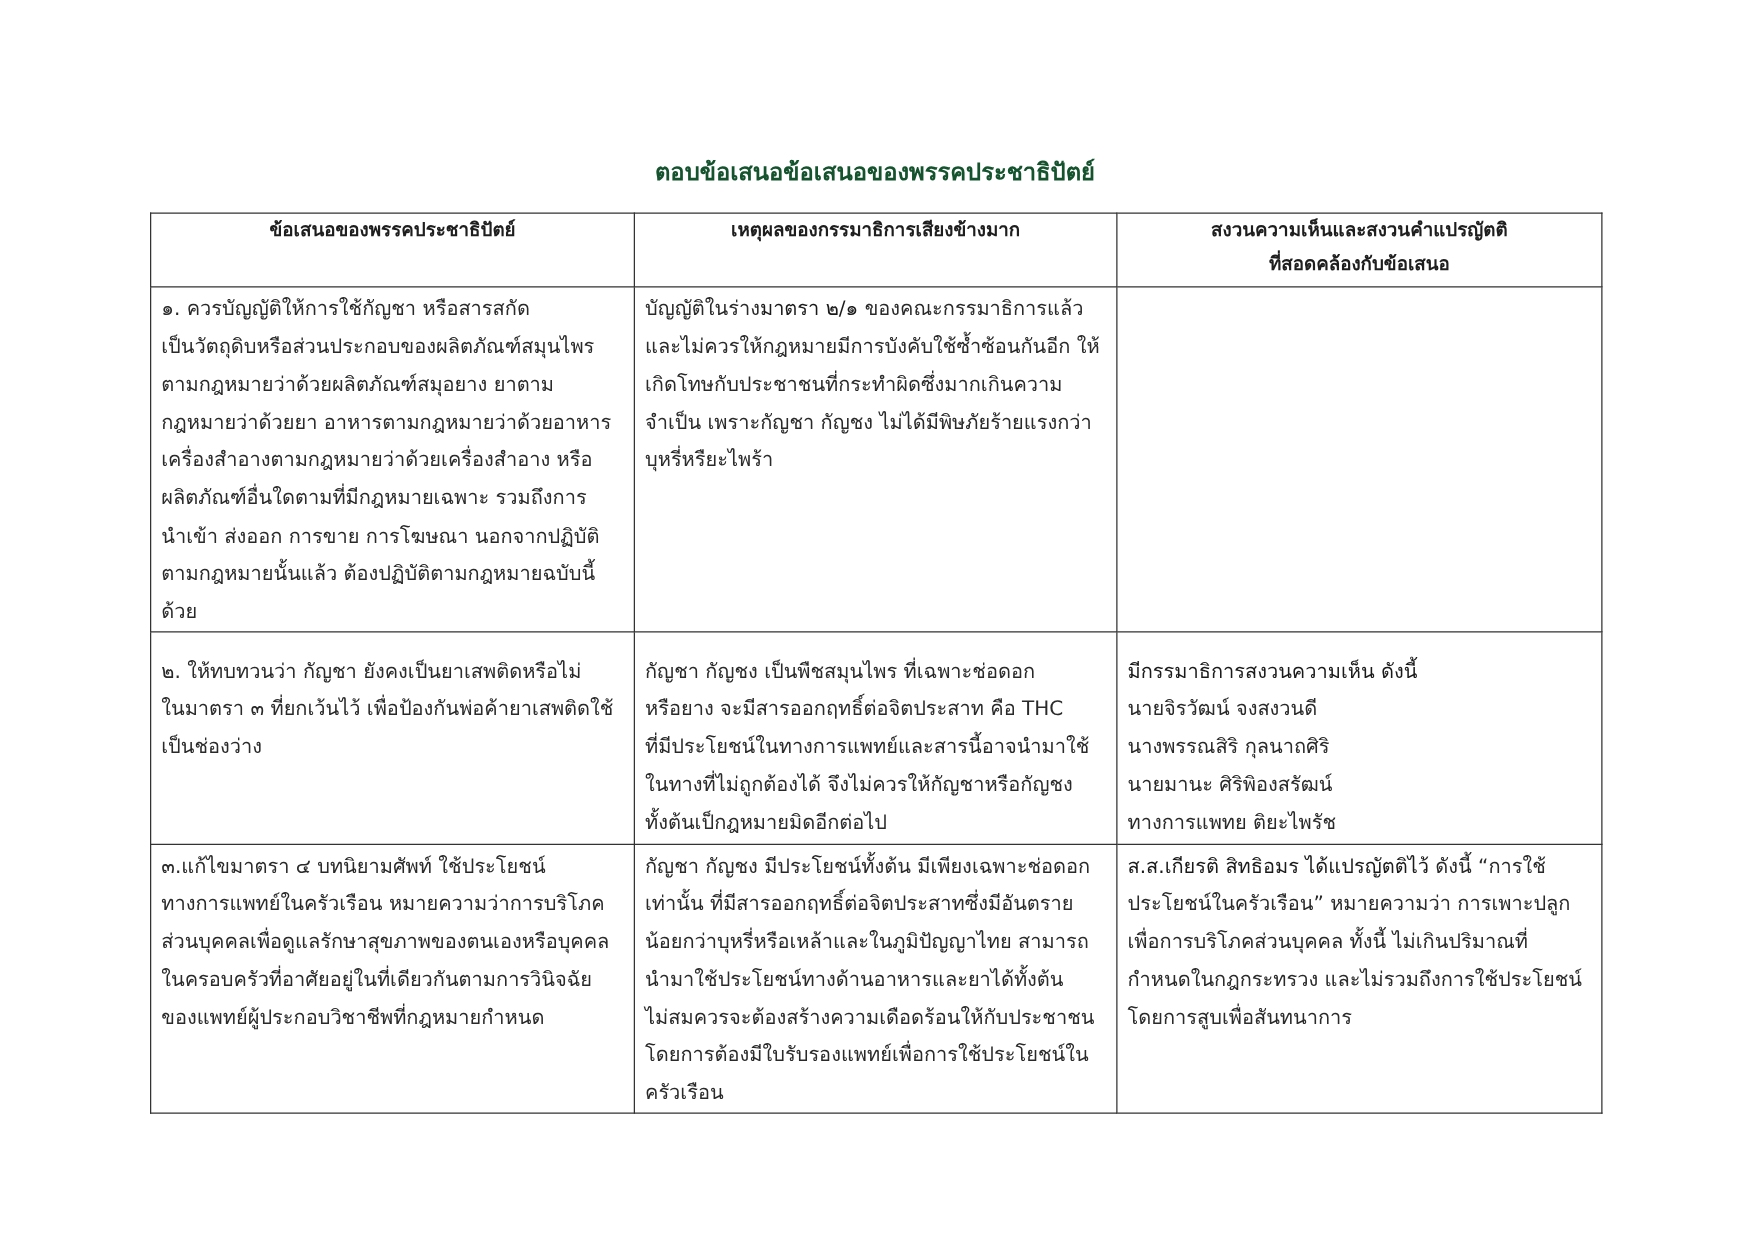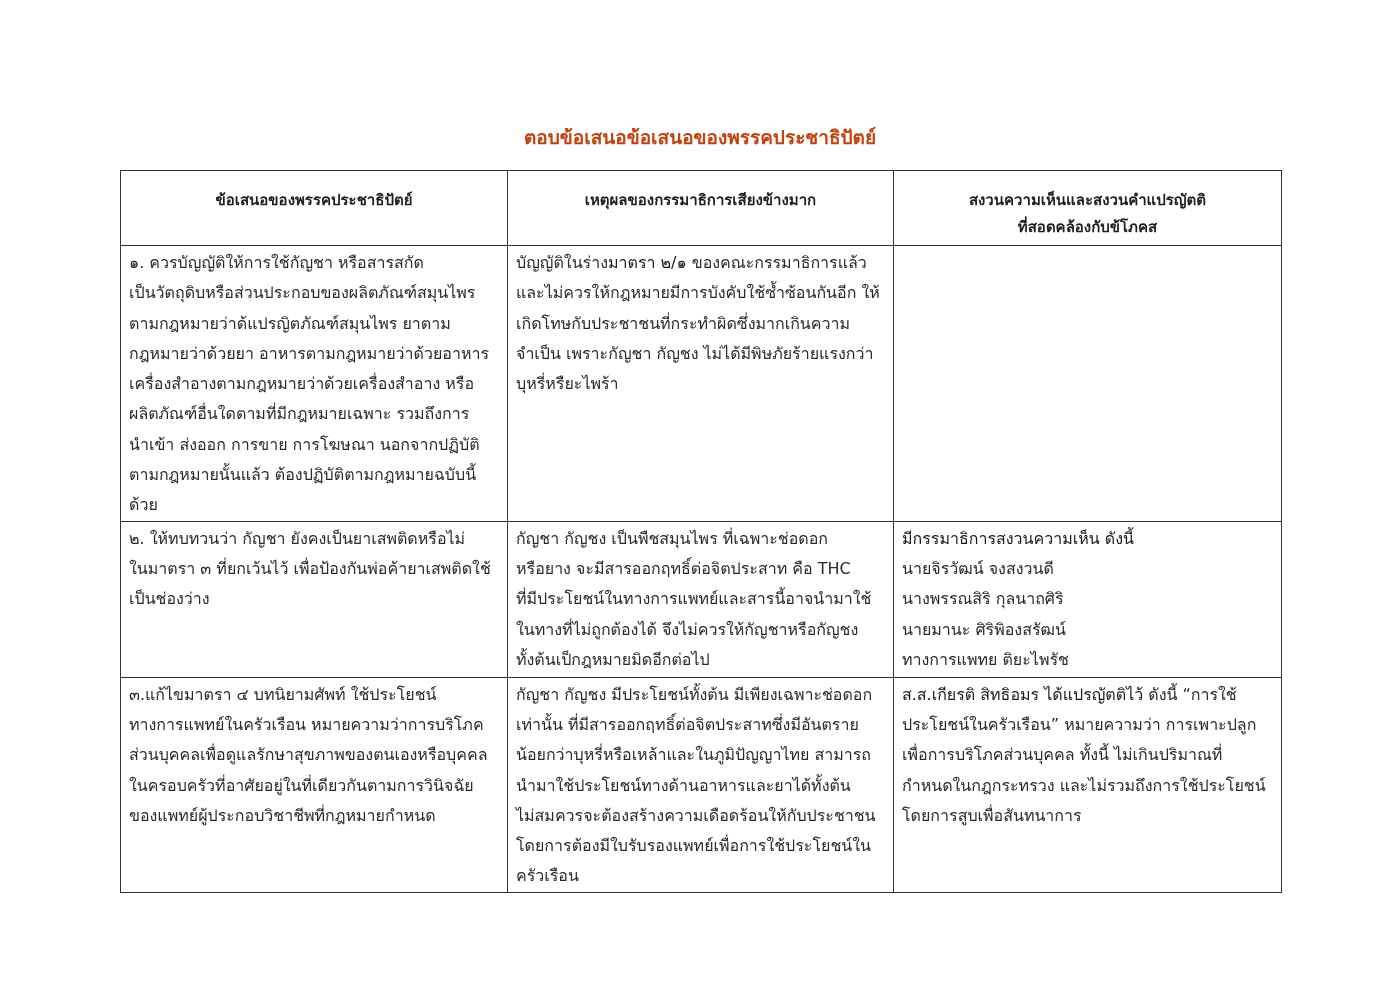--- a/index.html
+++ b/index.html
@@ -23,7 +23,7 @@
       text-align: center;
       font-size: 19px;
       font-weight: bold;
-      color: #c2410c;
+      color: #14532d;
     }
     table.main-table {
       position: absolute;

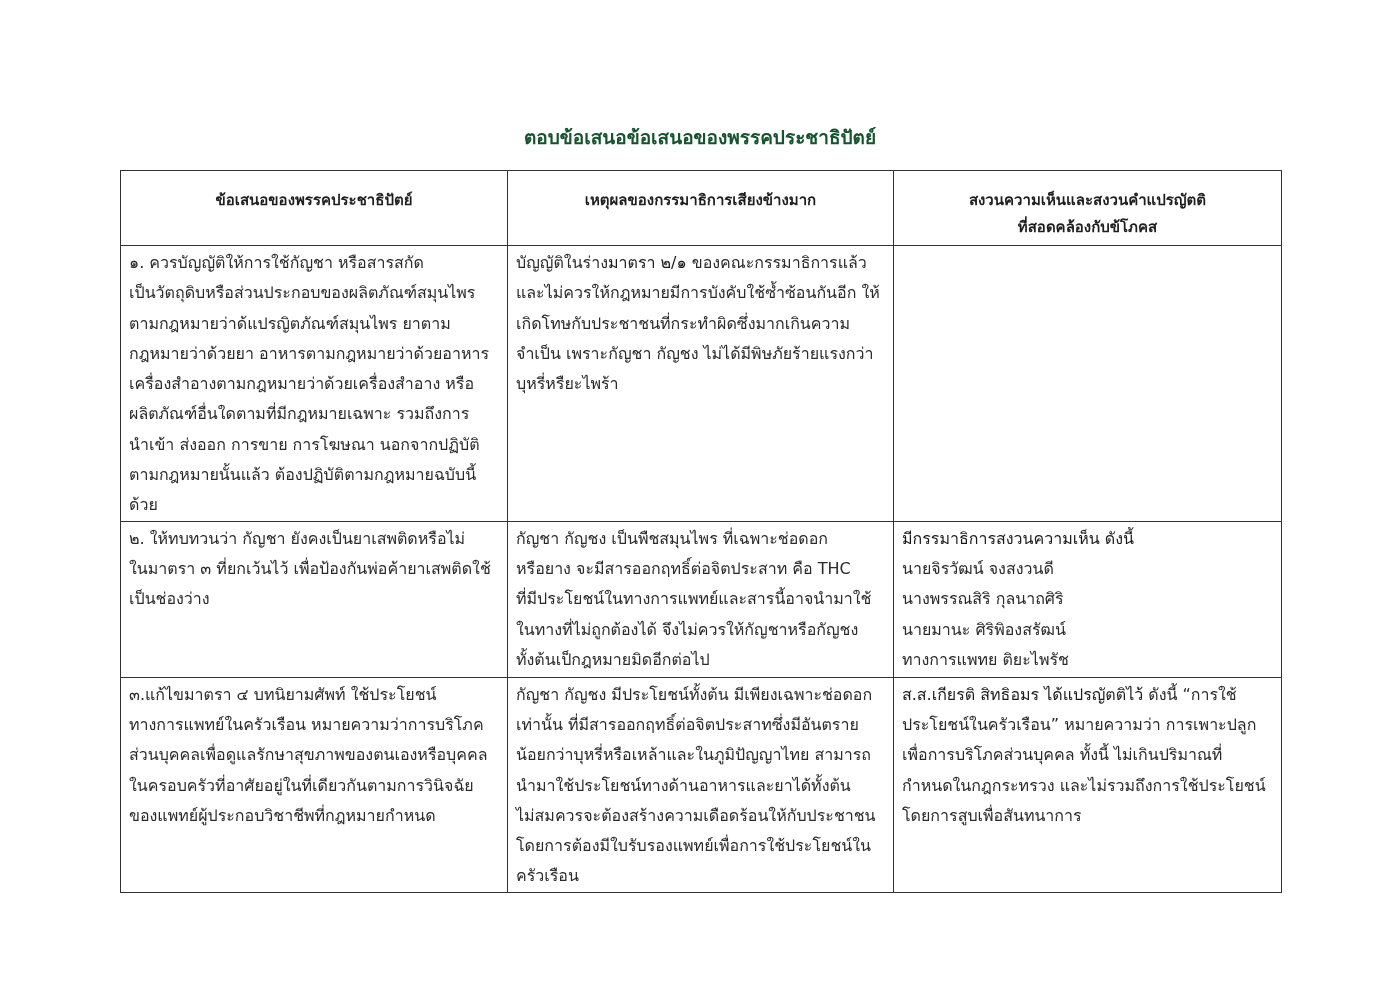--- a/index.html
+++ b/index.html
@@ -47,7 +47,7 @@
       line-height: 27px;
       text-align: center;
       height: 58px;
-      padding-top: 16px;
+      padding-top: 0;
       color: #1e1e1e;
       margin-top: 11px;
     }

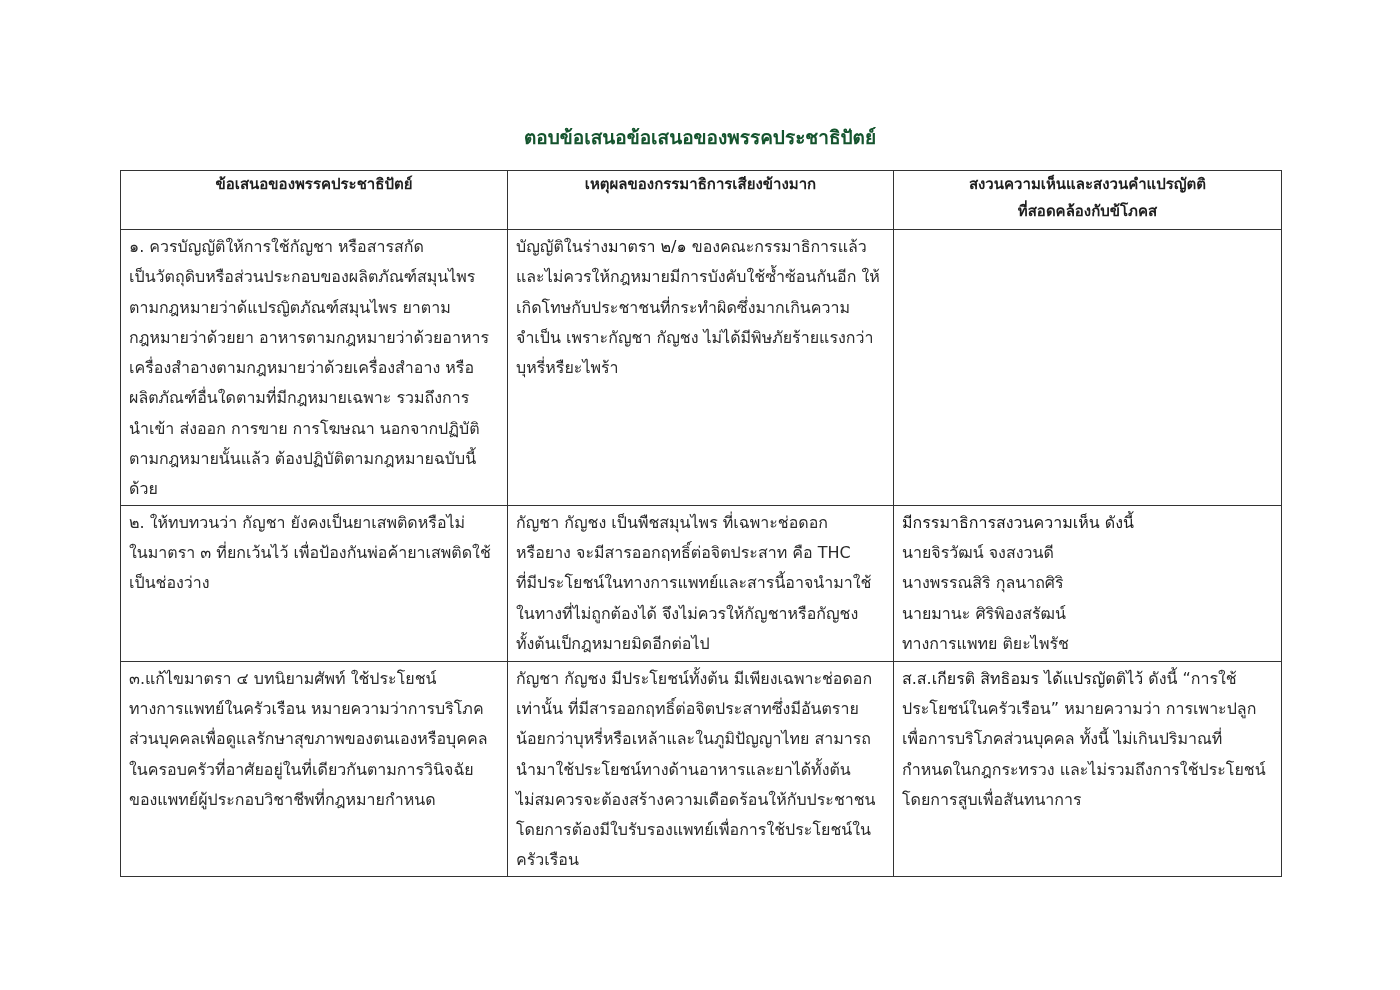--- a/index.html
+++ b/index.html
@@ -81,7 +81,7 @@
       </th>
       <th>
         <span class="line">สงวนความเห็นและสงวนคำแปรญัตติ</span>
-        <span class="line">ที่สอดคล้องกับข้โภคส</span>
+        <span class="line">ที่สอดคล้องกับข้อเสนอ</span>
       </th>
     </tr>
   </thead>

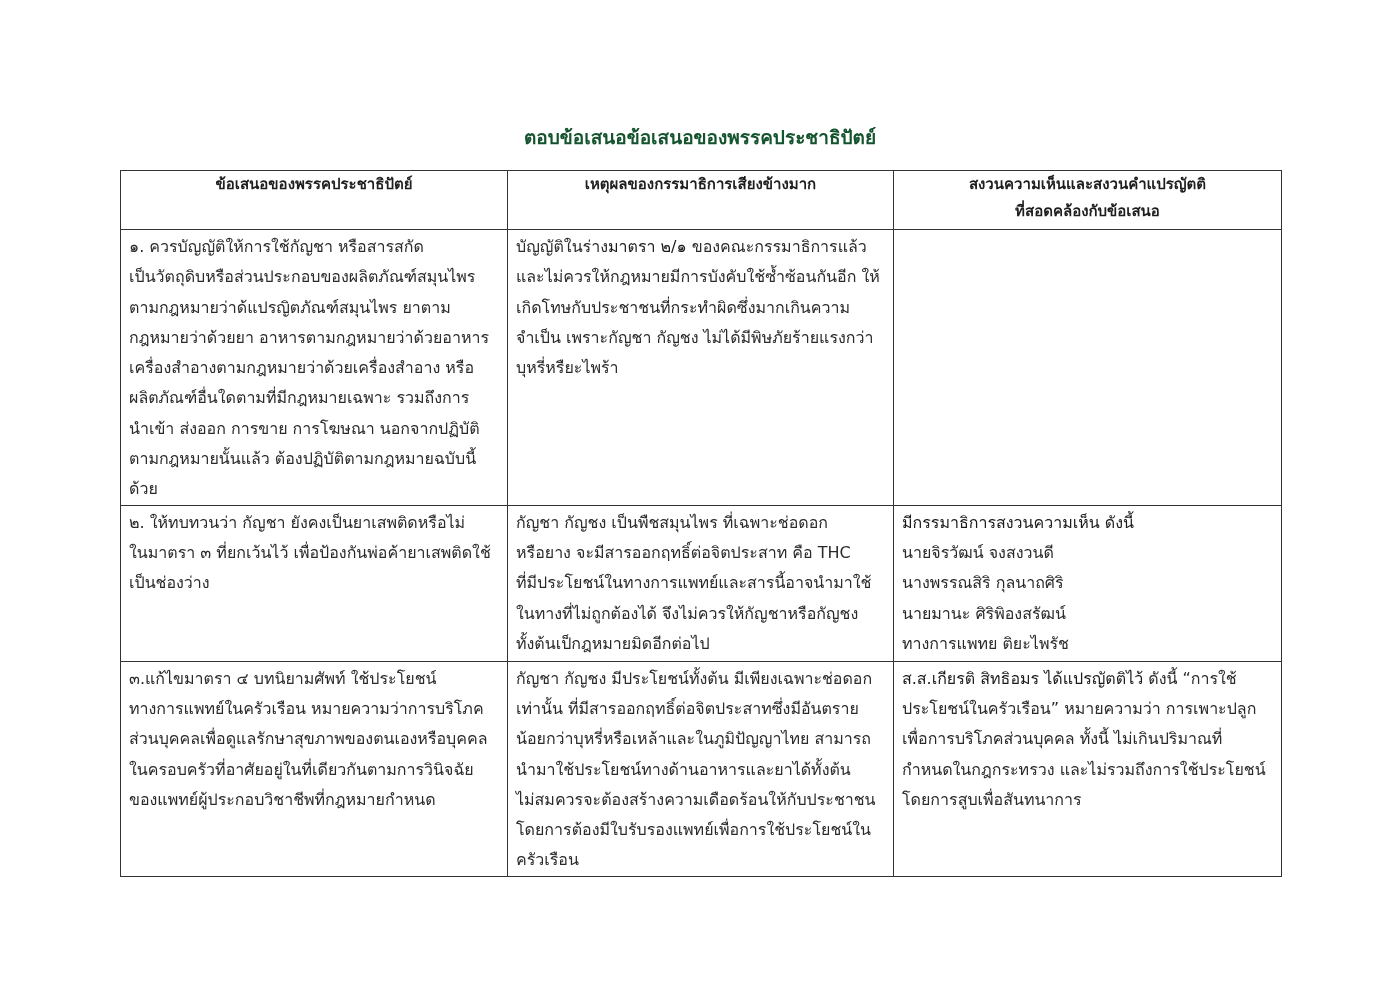--- a/index.html
+++ b/index.html
@@ -91,7 +91,7 @@
       <td>
         <span class="line">๑. ควรบัญญัติให้การใช้กัญชา หรือสารสกัด</span>
         <span class="line">เป็นวัตถุดิบหรือส่วนประกอบของผลิตภัณฑ์สมุนไพร</span>
-        <span class="line">ตามกฎหมายว่าด้แปรญิตภัณฑ์สมุนไพร ยาตาม</span>
+        <span class="line">ตามกฎหมายว่าด้วยผลิตภัณฑ์สมุอยาง ยาตาม</span>
         <span class="line">กฎหมายว่าด้วยยา อาหารตามกฎหมายว่าด้วยอาหาร</span>
         <span class="line">เครื่องสำอางตามกฎหมายว่าด้วยเครื่องสำอาง หรือ</span>
         <span class="line">ผลิตภัณฑ์อื่นใดตามที่มีกฎหมายเฉพาะ รวมถึงการ</span>

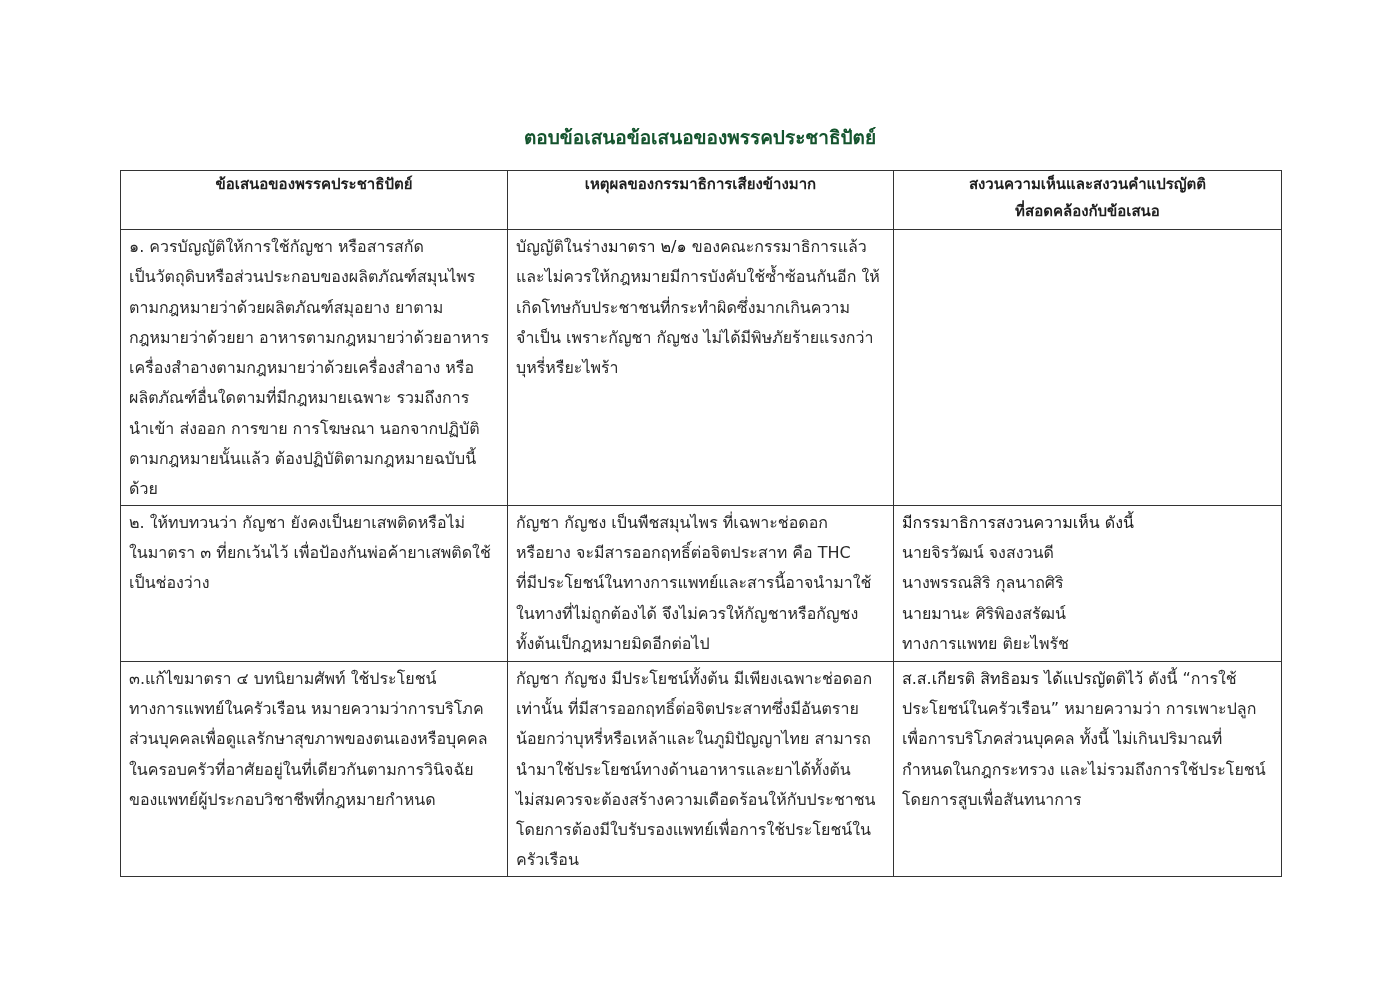--- a/index.html
+++ b/index.html
@@ -55,7 +55,7 @@
     col.c2 { width: 386px; }
     col.c3 { width: 388px; }
     tr.row1 td { height: 272px; padding-top: 2px; }
-    tr.row2 td { height: 153px; padding-top: 2px; }
+    tr.row2 td { height: 153px; padding-top: 16px; }
     tr.row3 td { height: 208px; padding-top: 2px; }
     .line { display: block; white-space: nowrap; }
     b { font-weight: normal; color: #1a1a1a; }

